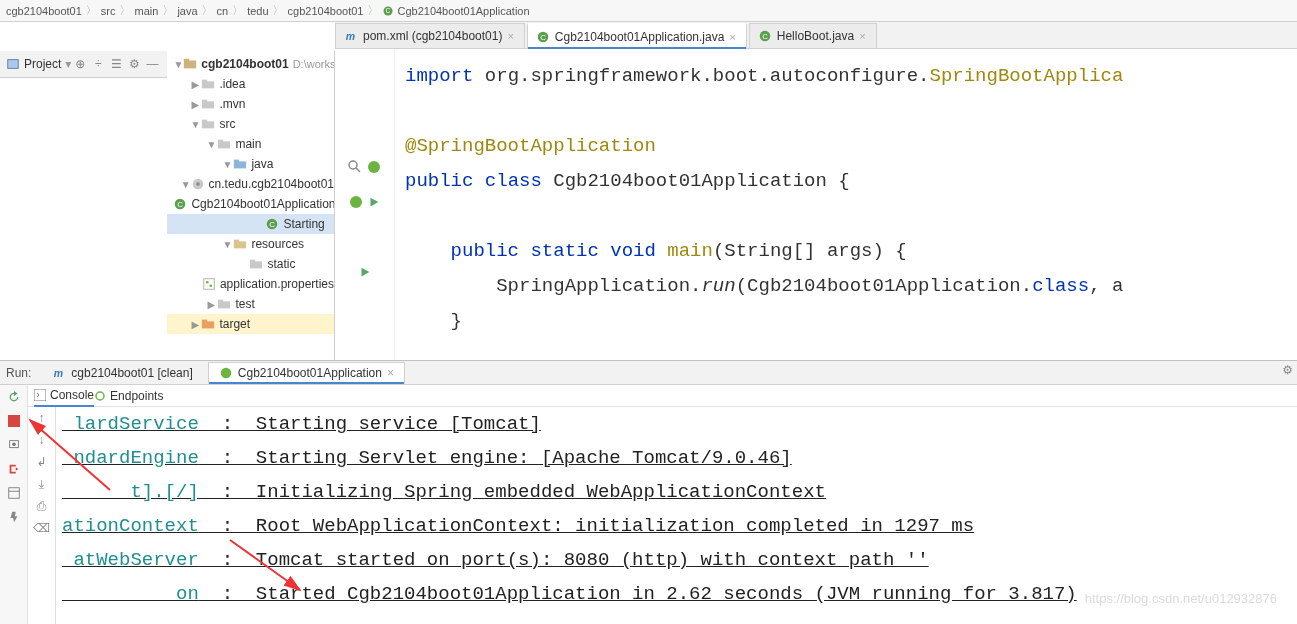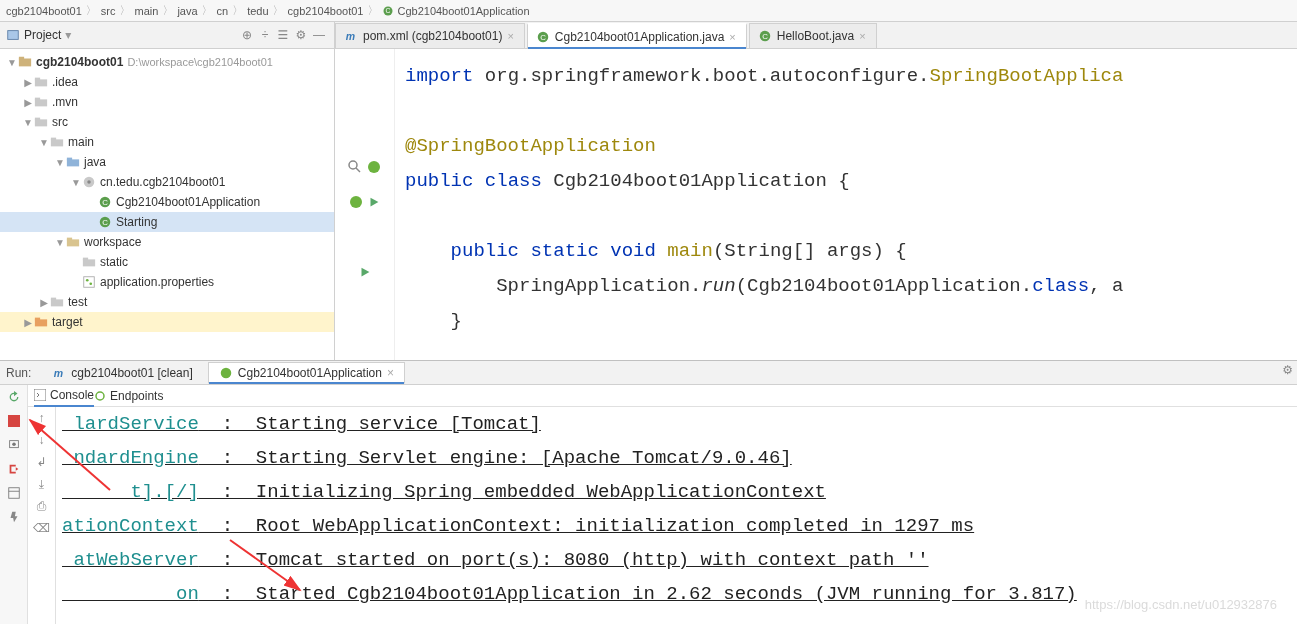--- a/index.html
+++ b/index.html
@@ -9,7 +9,7 @@
 .breadcrumb .crumb { display: flex; align-items: center; gap: 3px; }
 .crumb .ic { width: 12px; height: 12px; }
 .main-area { display: flex; height: 338px; }
-.sidebar { width: 335px; border-right: 1px solid #d0d0d0; display: flex; flex-direction: column; }
+.sidebar { width: 335px; border-right: 1px solid #d0d0d0; display: flex; flex-direction: row; margin-top: 29px; }
 .sidebar-header { height: 27px; background: #f2f2f2; border-bottom: 1px solid #d0d0d0; display: flex; align-items: center; padding: 0 6px; font-size: 12px; }
 .sidebar-header .title { flex: 1; display: flex; align-items: center; gap: 4px; }
 .sidebar-header .tool { width: 18px; text-align: center; color: #888; cursor: pointer; }

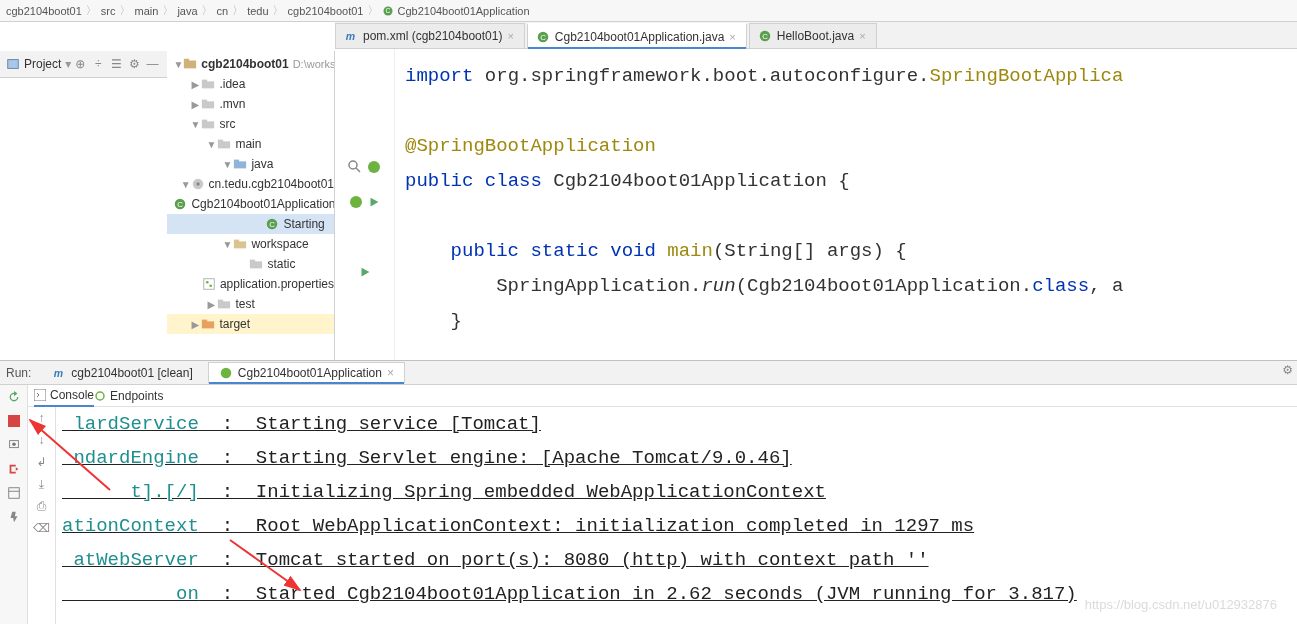--- a/index.html
+++ b/index.html
@@ -227,7 +227,7 @@
                 <rect x="1" y="3" width="6" height="3" fill="#d9c48f"></rect>
               </svg>
             </span>
-            <span class="tree-label">workspace</span>
+            <span class="tree-label">resources</span>
           </div>
           <div class="tree-row">
             <span class="indent" style="width:64px"></span>

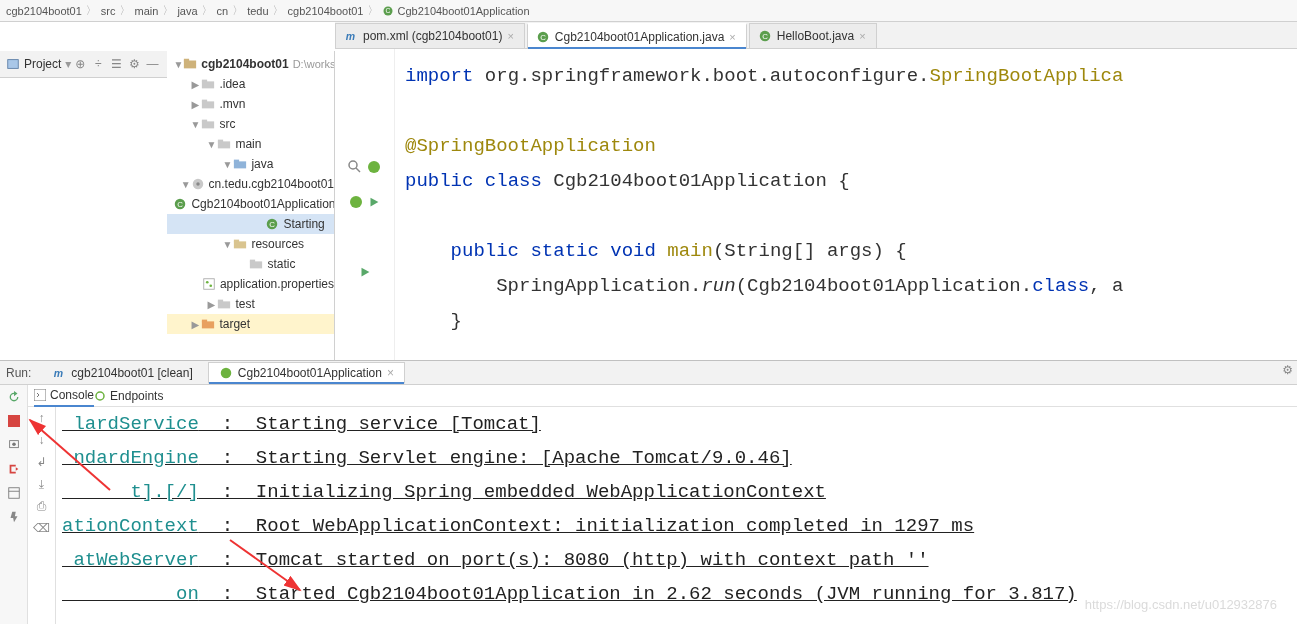--- a/index.html
+++ b/index.html
@@ -57,7 +57,7 @@
 .gear-overlay { position: absolute; top: 363px; right: 4px; color: #888; }
 svg { display: block; }
 .arrow-annot { position: absolute; pointer-events: none; }
-.watermark { position: absolute; right: 20px; bottom: 12px; color: rgba(150,150,150,.35); font-size: 13px; }
+.watermark { position: absolute; right: 20px; bottom: 18px; color: rgba(150,150,150,.35); font-size: 13px; }
 </style>
 </head>
 <body>

